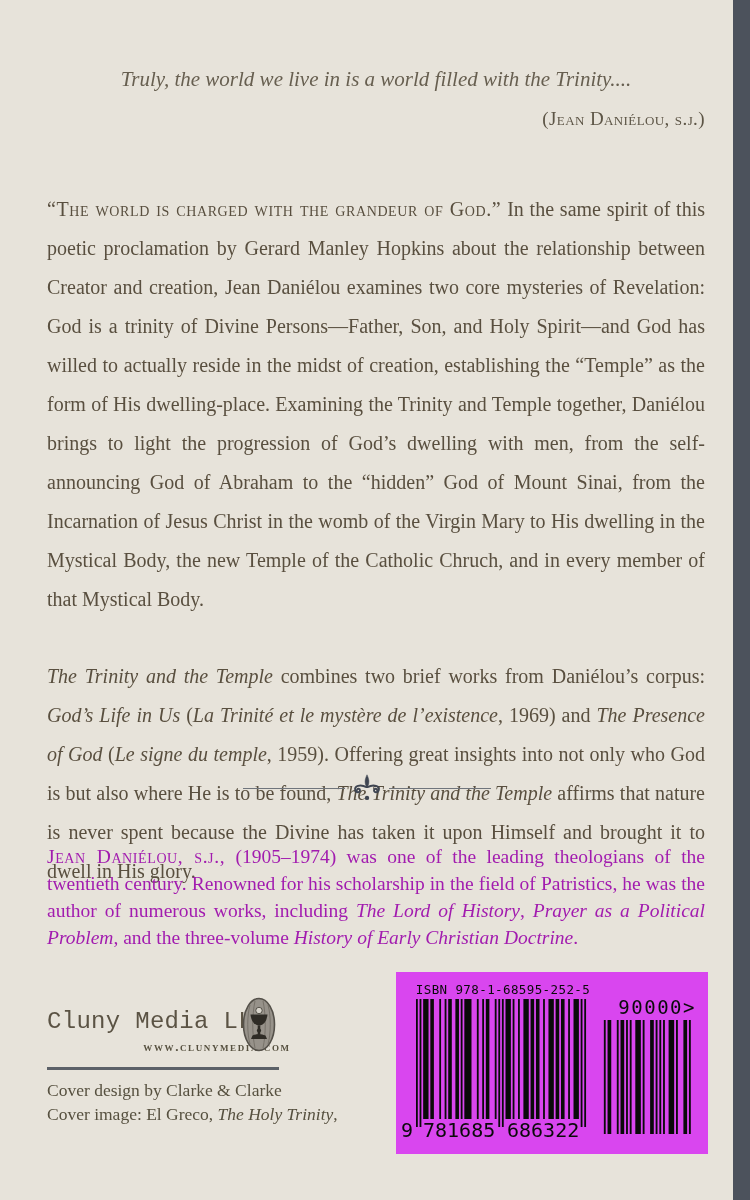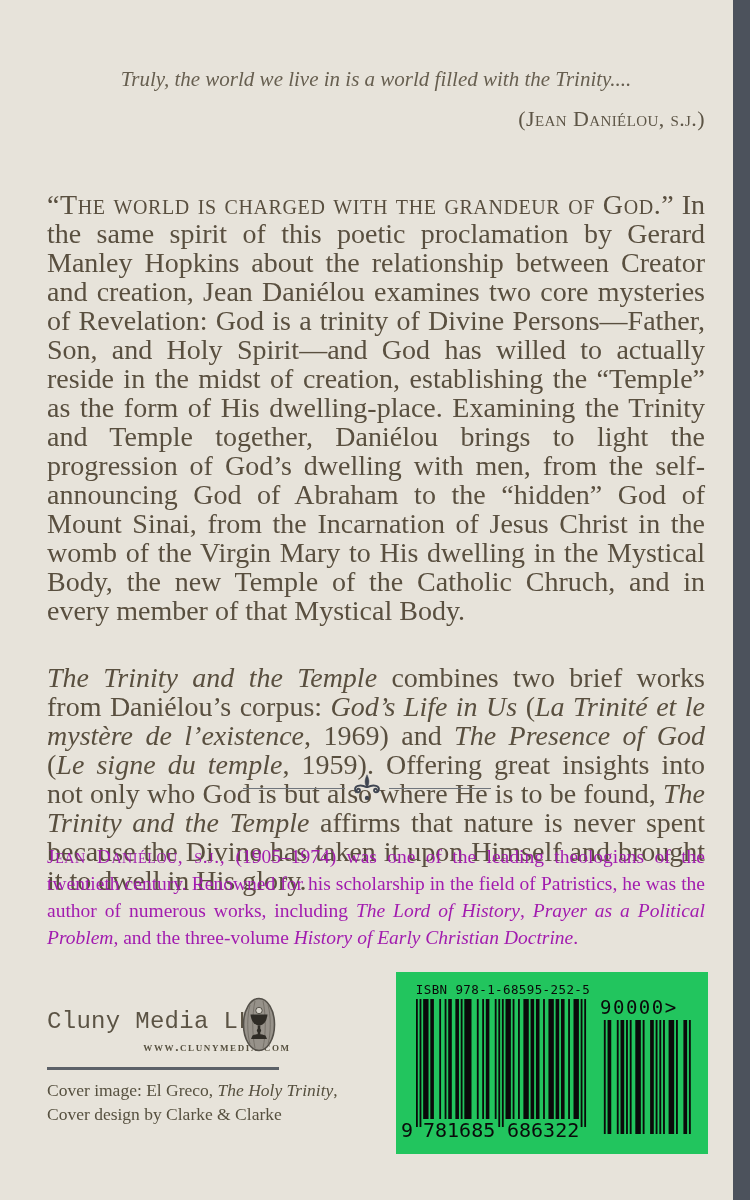--- a/index.html
+++ b/index.html
@@ -12,7 +12,7 @@
   .content{position:absolute;left:47px;top:0;width:658px;}
   .epigraph{margin-top:64px;text-align:center;font-style:italic;font-size:21px;line-height:30px;color:#675f50;}
   .epigraph-attr{margin-top:10px;text-align:right;font-style:normal;font-variant:small-caps;
-    font-size:22px;letter-spacing:.4px;color:#5d5546;}
+    font-size:19px;letter-spacing:.4px;color:#5d5546;}
   .body-par{margin:0;font-size:28px;line-height:29px;text-align:justify;color:#594f3f;}
   .p1{margin-top:56px;}
   .p2{margin-top:38px;}

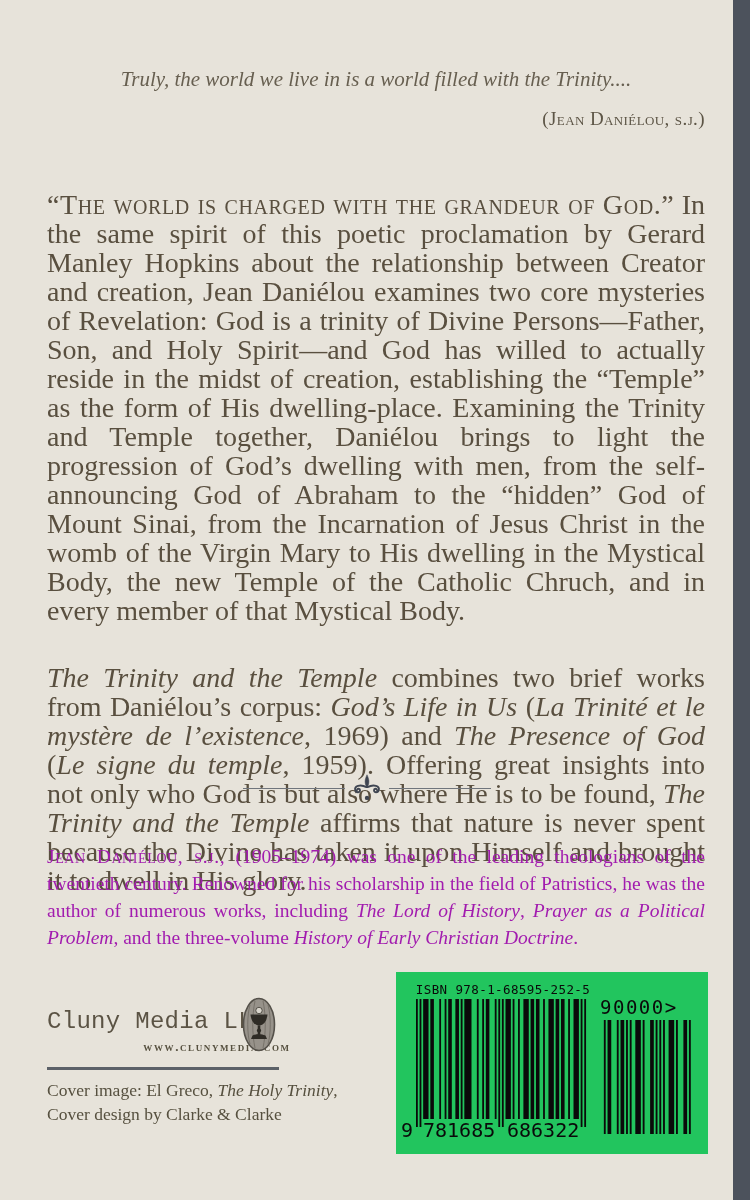--- a/index.html
+++ b/index.html
@@ -13,7 +13,7 @@
   .epigraph{margin-top:64px;text-align:center;font-style:italic;font-size:21px;line-height:30px;color:#675f50;}
   .epigraph-attr{margin-top:10px;text-align:right;font-style:normal;font-variant:small-caps;
     font-size:19px;letter-spacing:.4px;color:#5d5546;}
-  .body-par{margin:0;font-size:28px;line-height:29px;text-align:justify;color:#594f3f;}
+  .body-par{margin:0;font-size:20px;line-height:39px;text-align:justify;color:#594f3f;}
   .p1{margin-top:56px;}
   .p2{margin-top:38px;}
   .seg-n{font-style:normal;}

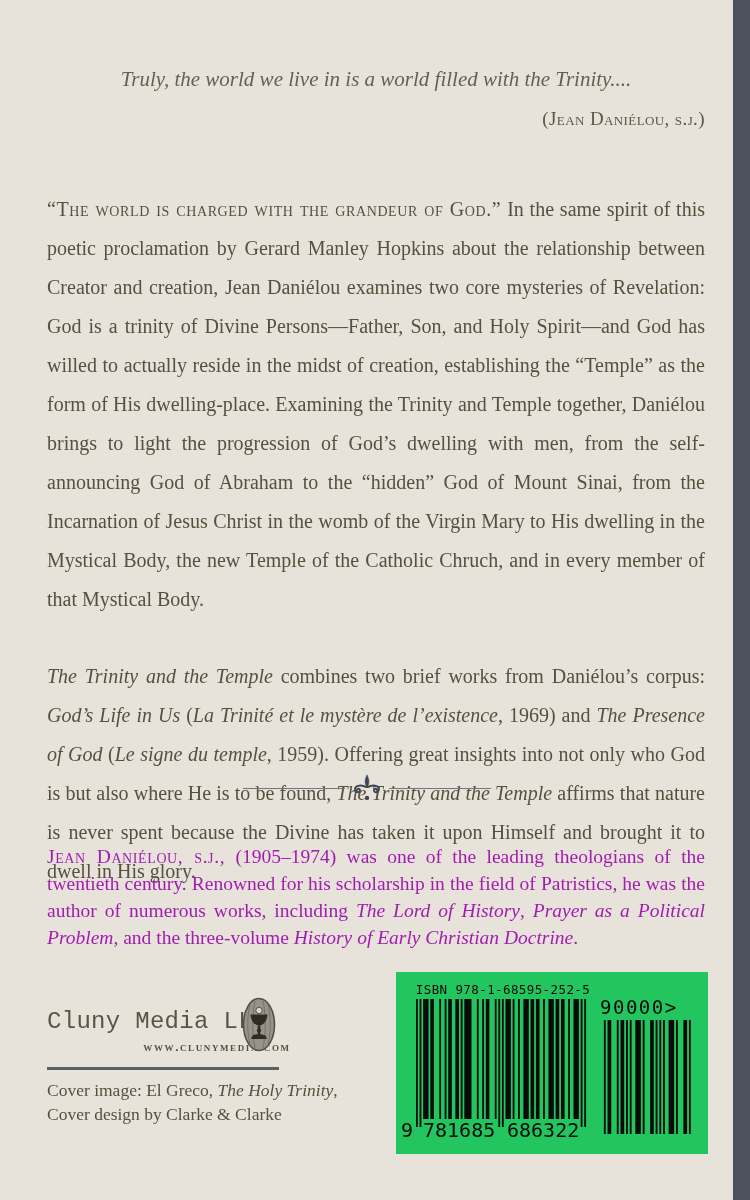--- a/index.html
+++ b/index.html
@@ -31,7 +31,7 @@
   .pub-rule{margin-top:12px;width:232px;height:3px;background:#5c6168;}
   .credits{margin-top:9px;font-size:17.5px;line-height:23.5px;color:#56503f;}
   .logo{position:absolute;left:242px;top:997px;}
-  .barcode-box{position:absolute;left:396px;top:972px;width:312px;height:182px;background:#22c55e;}
+  .barcode-box{position:absolute;left:396px;top:972px;width:312px;height:182px;background:#d946ef;}
   .isbn-label{position:absolute;left:14px;top:10px;width:186px;text-align:center;
     font-family:"DejaVu Sans Mono",monospace;font-size:12.5px;letter-spacing:.4px;color:#0a0a0a;white-space:nowrap;}
   .ean13{position:absolute;left:20px;top:27px;line-height:0;}

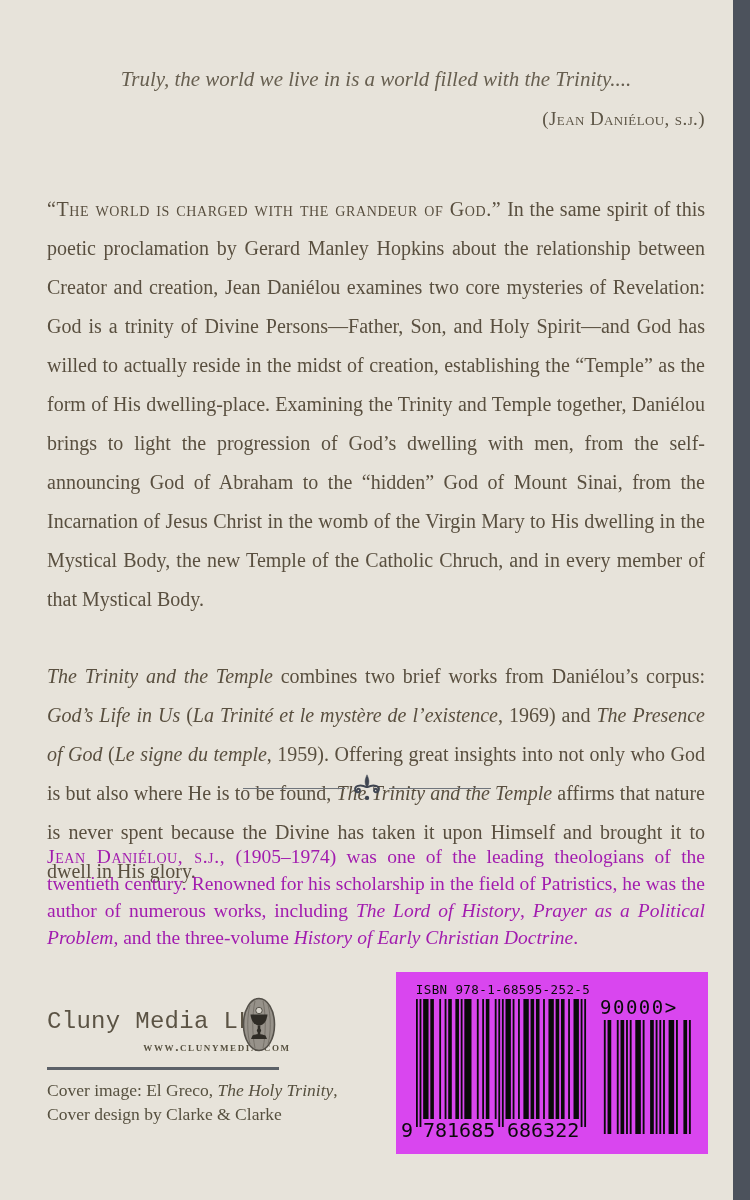--- a/index.html
+++ b/index.html
@@ -39,7 +39,7 @@
   .bc-d0{left:5px;}
   .bc-d1{left:27px;text-align:right;}
   .bc-d2{left:111px;}
-  .addon-label{position:absolute;left:204px;top:24px;width:96px;text-align:left;
+  .addon-label{position:absolute;left:204px;top:24px;width:96px;text-align:right;
     font-family:"DejaVu Sans Mono",monospace;font-size:19px;letter-spacing:1.5px;color:#0a0a0a;white-space:nowrap;}
   .ean5{position:absolute;left:206px;top:48px;line-height:0;}
 </style>

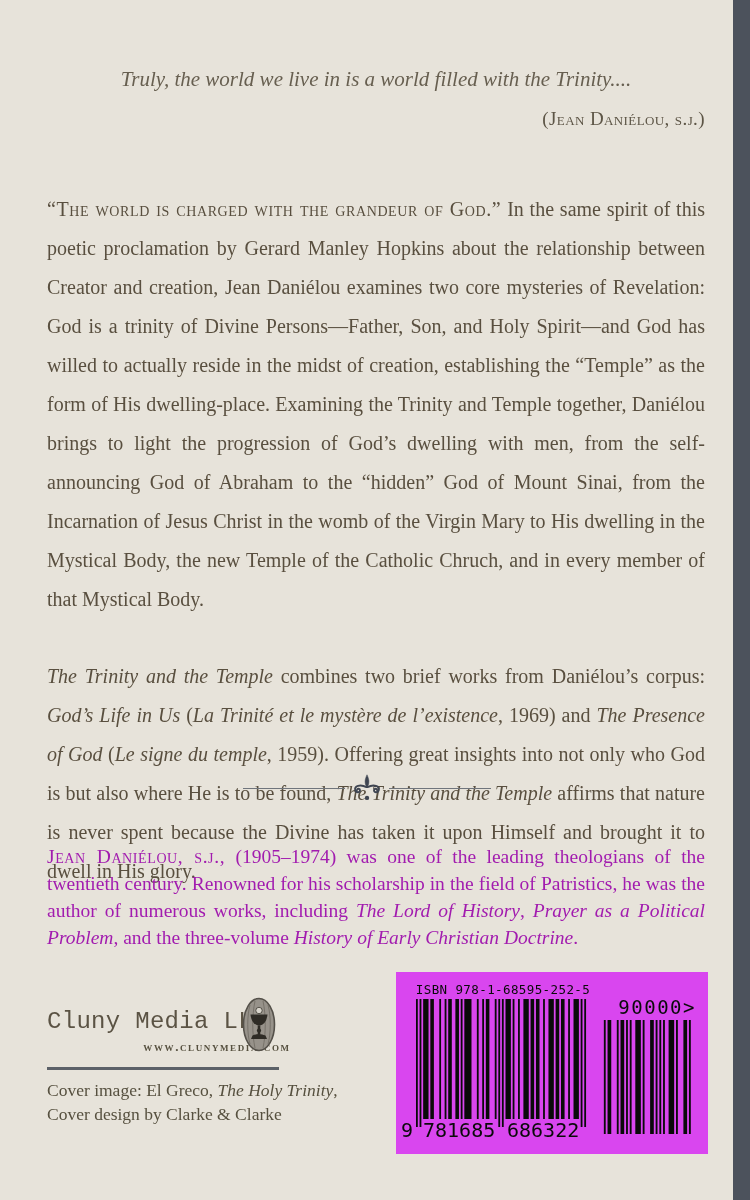--- a/index.html
+++ b/index.html
@@ -77,8 +77,8 @@
     <div class="pub-url">www.clunymedia.com</div>
     <div class="pub-rule"></div>
     <div class="credits">
+      <div>Cover design by Clarke &amp; Clarke</div>
       <div><span class="seg-n">Cover image: El Greco, </span><span class="seg-i">The Holy Trinity</span><span class="seg-n">,</span></div>
-      <div>Cover design by Clarke &amp; Clarke</div>
     </div>
   </div>
 

